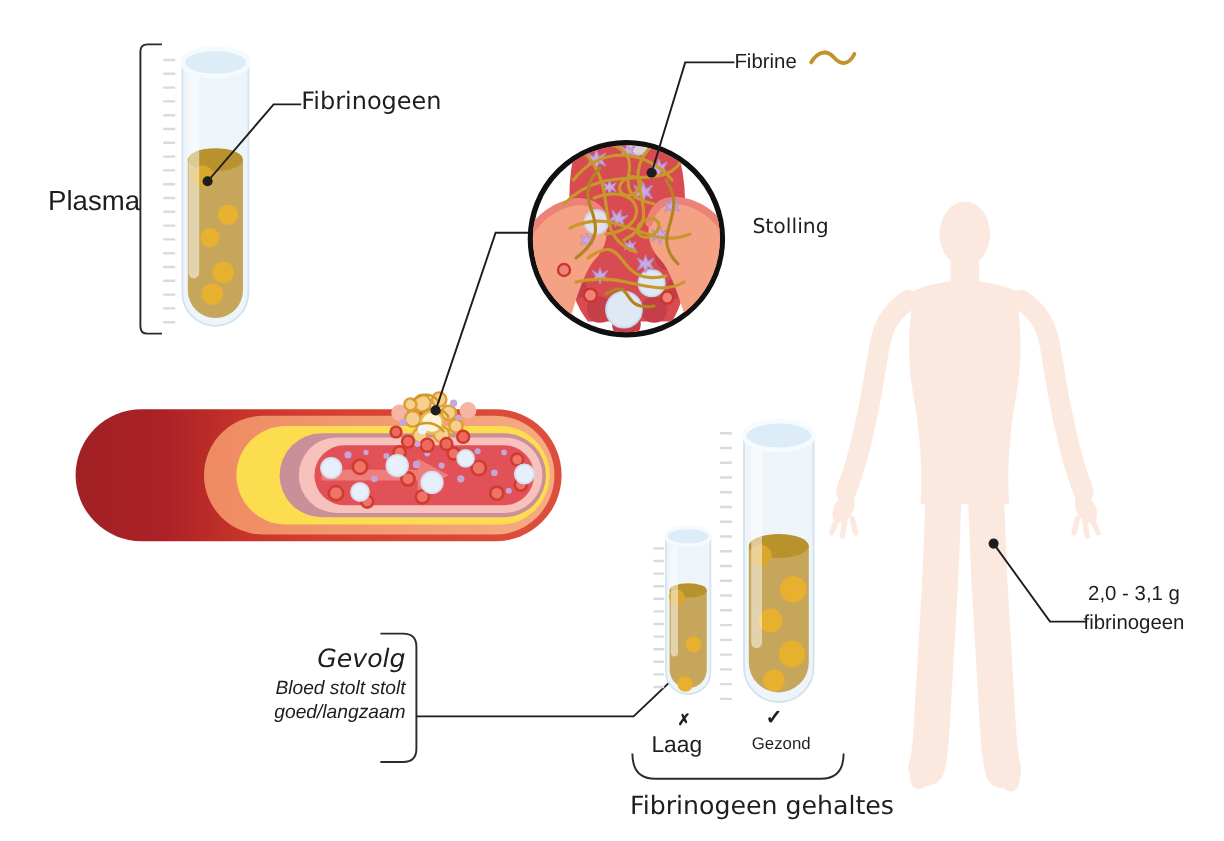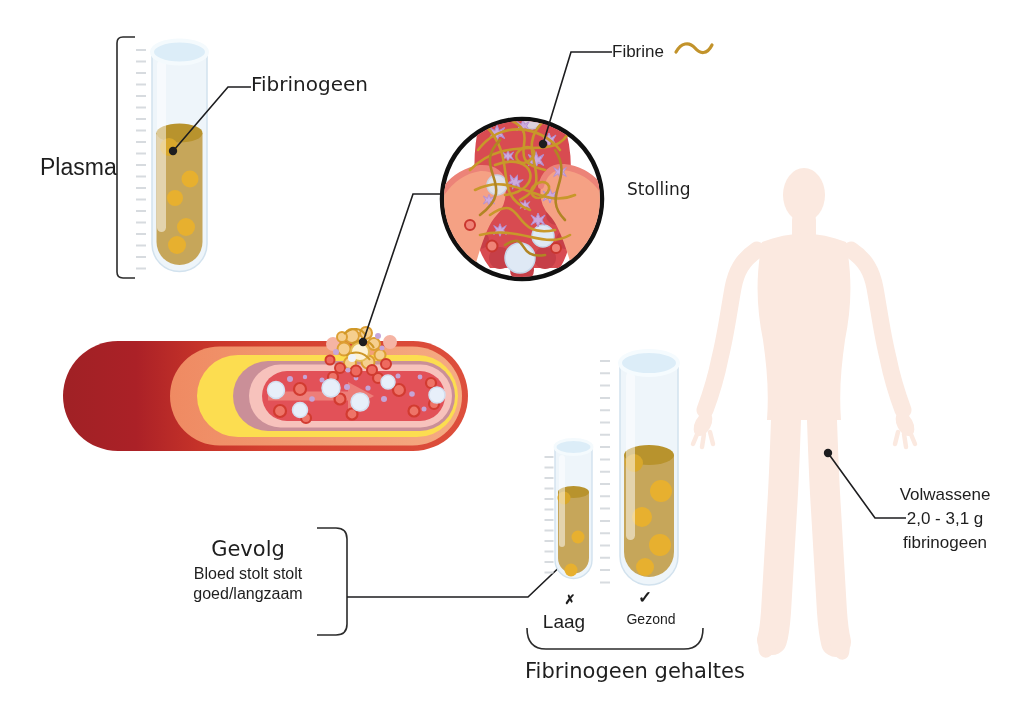--- a/index.html
+++ b/index.html
@@ -301,7 +301,6 @@
   <div class="lbl hd title ctr">Fibrinogeen gehaltes</div>
 
   <div class="lbl adult ctr">
-    <div>Volwassene</div>
     <div>2,0 - 3,1 g</div>
     <div>fibrinogeen</div>
   </div>

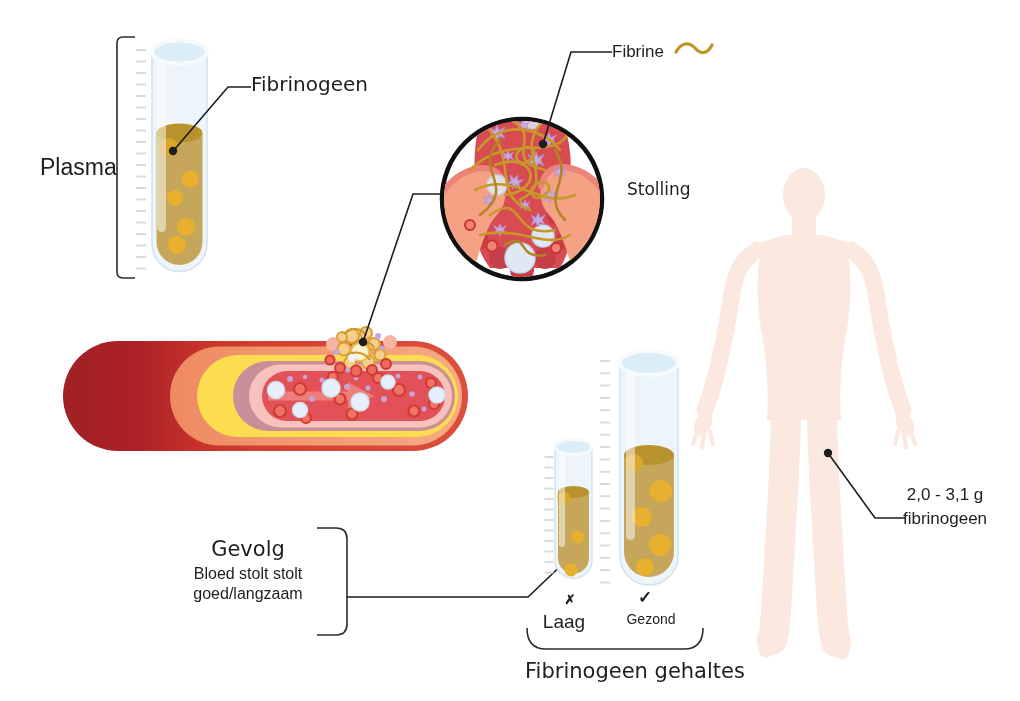--- a/index.html
+++ b/index.html
@@ -9,7 +9,7 @@
   .lbl{position:absolute;color:#1e1e1e;white-space:nowrap;text-align:center;}
   .hd{font-family:"DejaVu Sans",sans-serif;}
   .ctr{text-align:center;white-space:normal;}
-  .rgt{}
+  .rgt{text-align:right;font-style:italic;}
   .plasma{left:40px;top:154px;font-size:23px;}
   .fibrinogeen{left:251px;top:72px;font-size:20px;}
   .fibrine{left:612px;top:42px;font-size:17px;}

